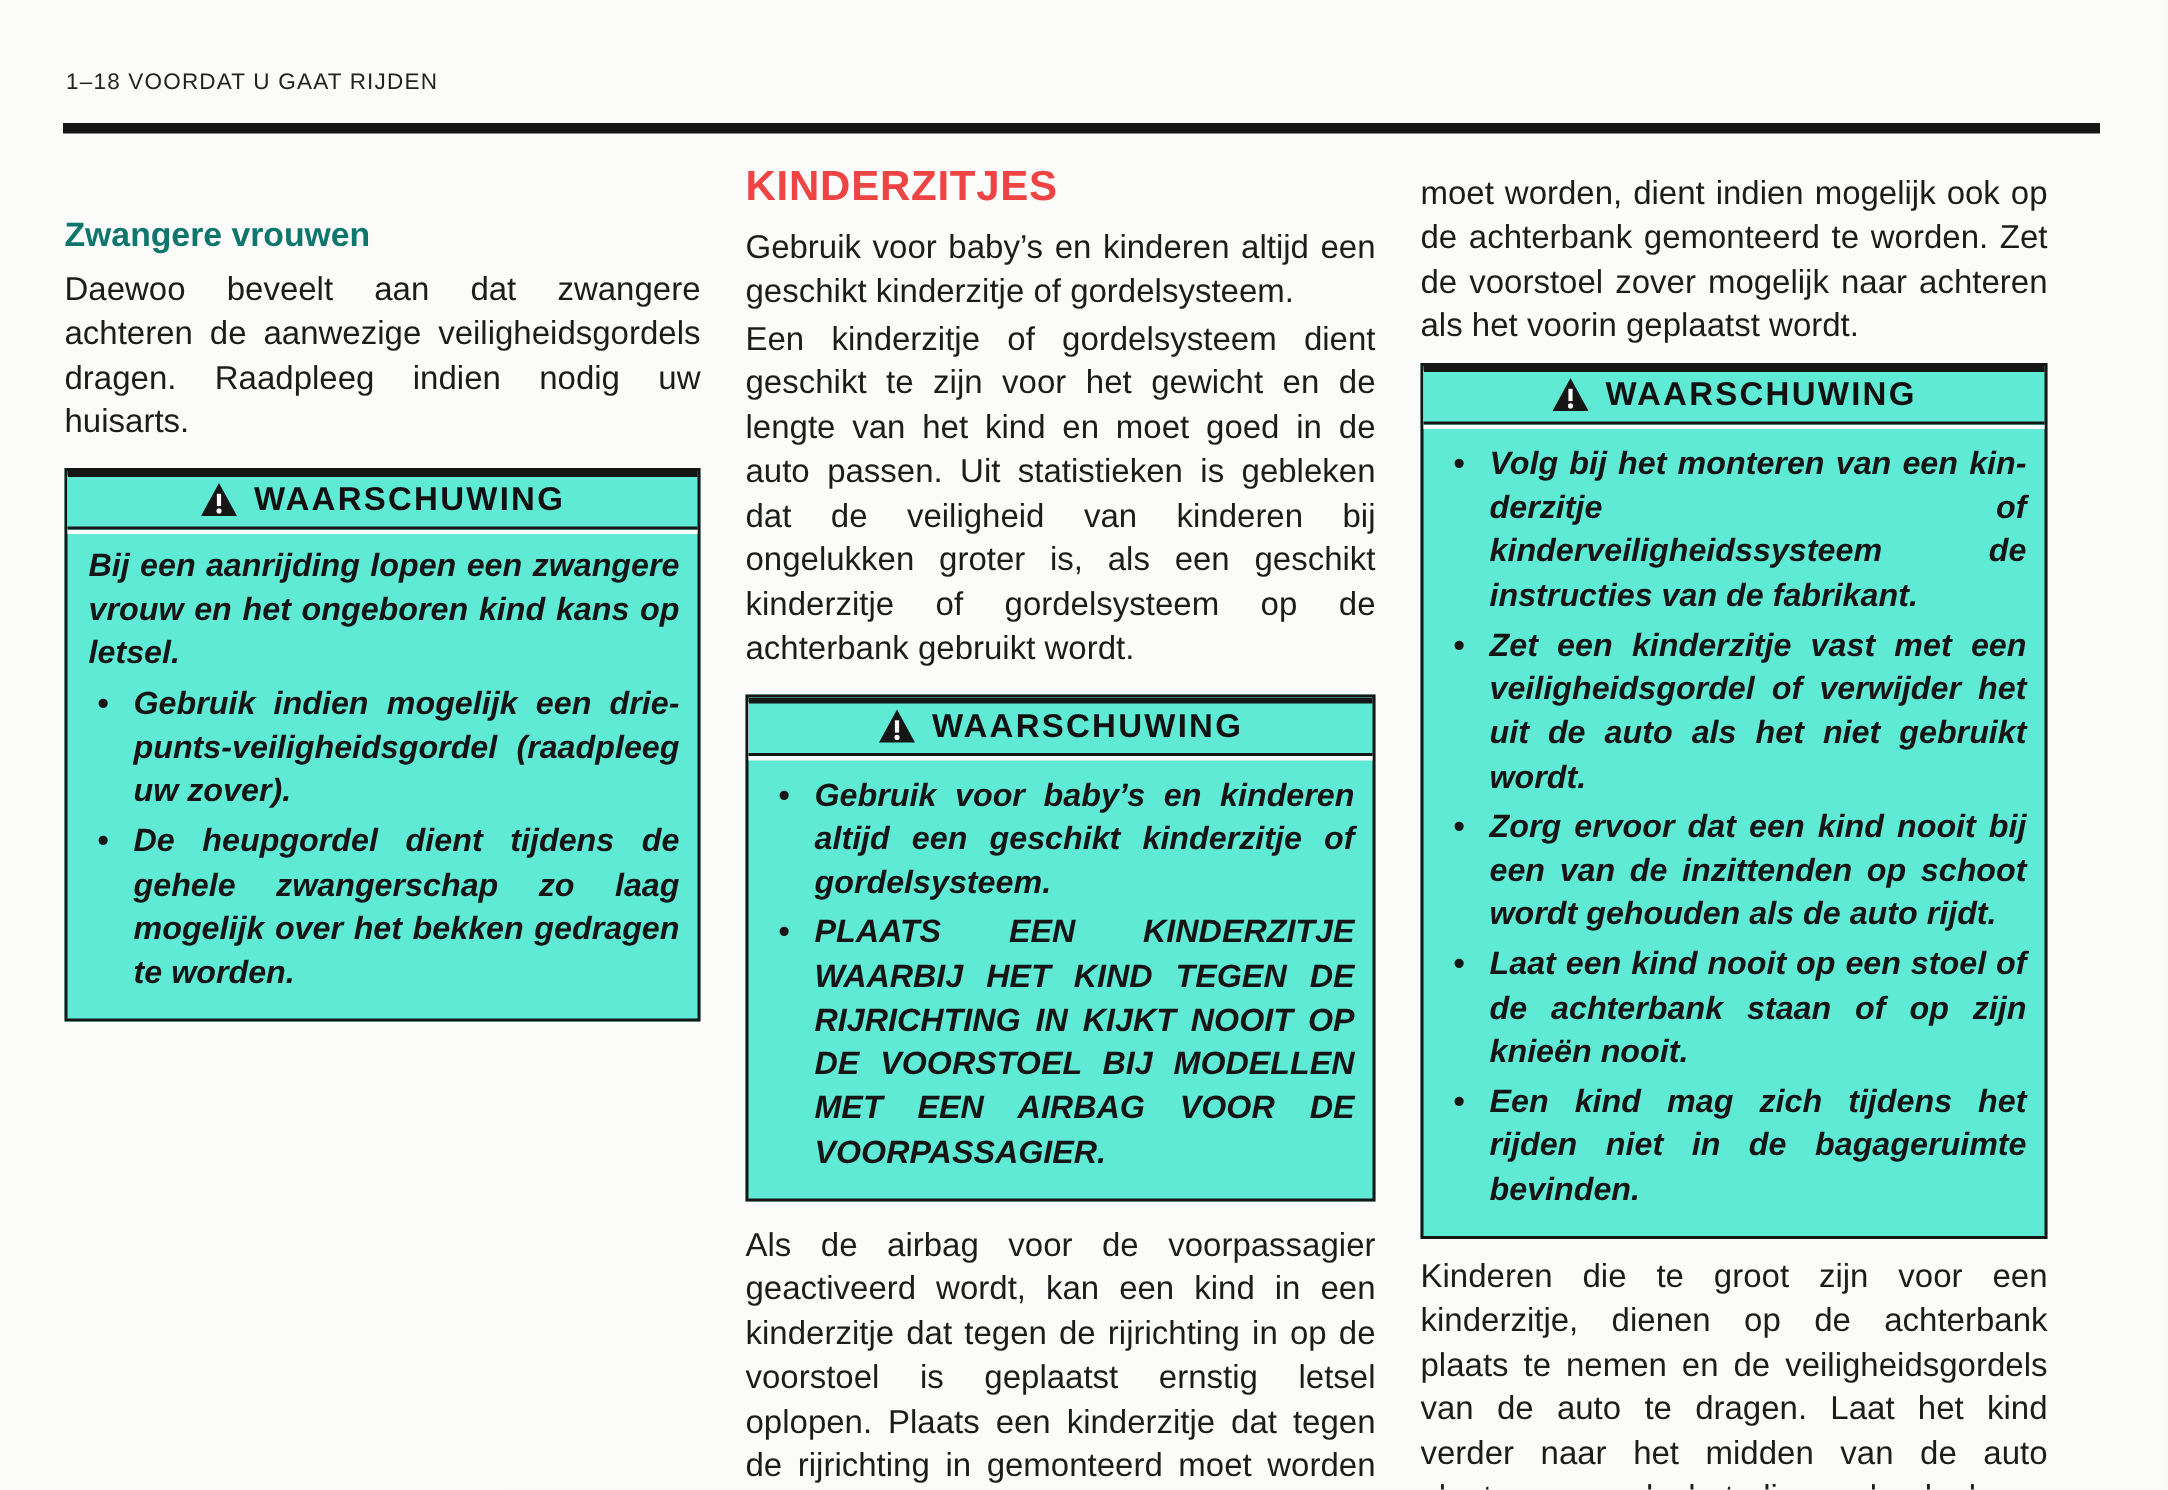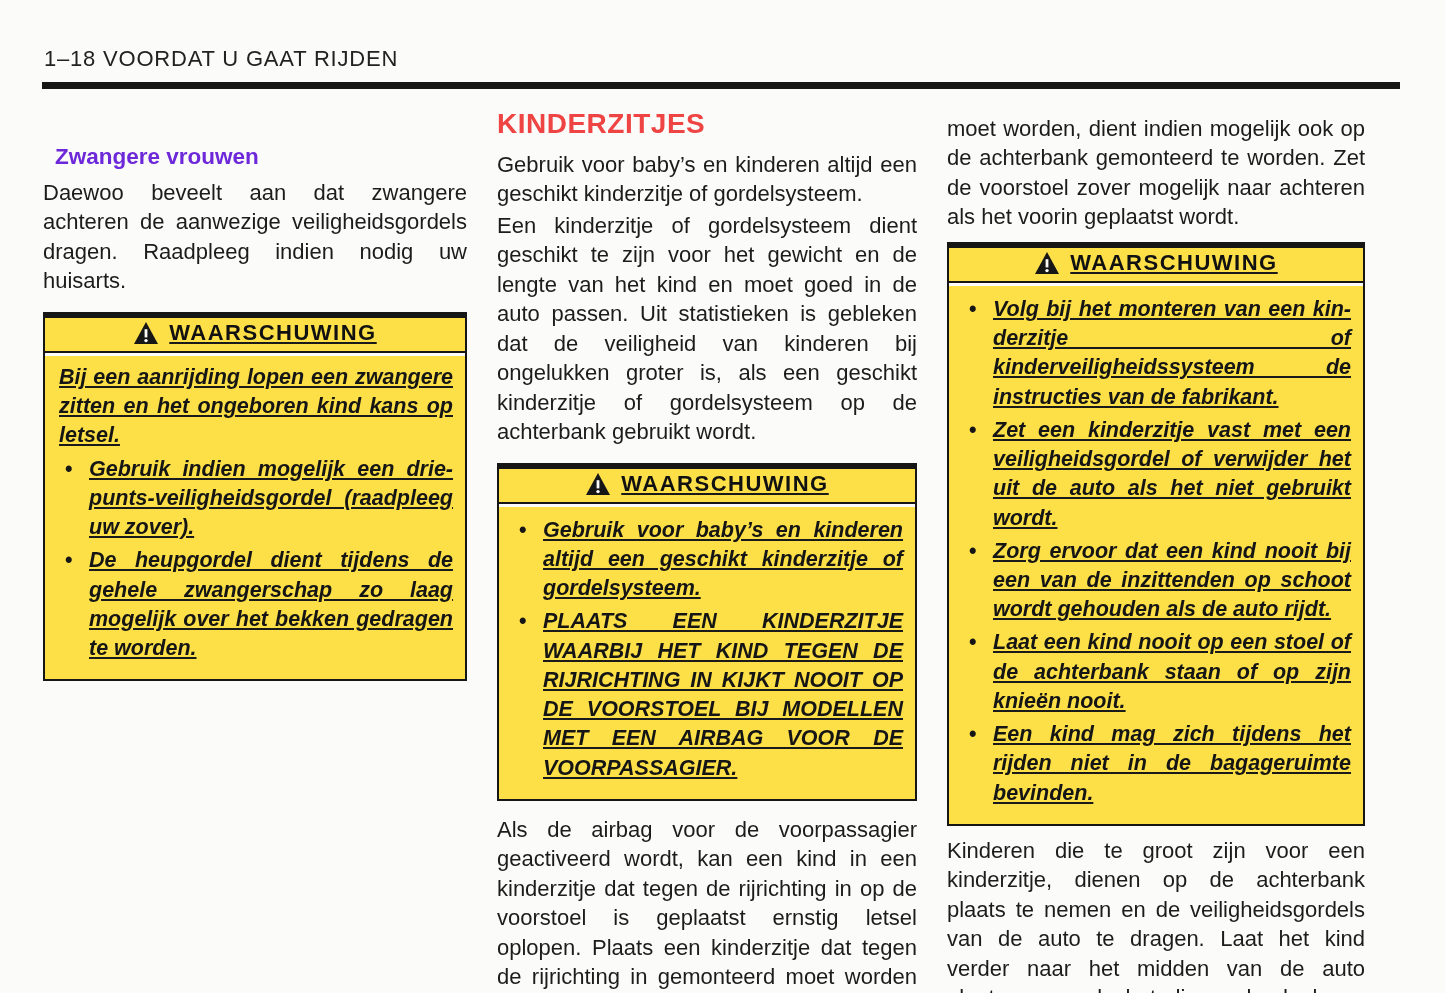--- a/index.html
+++ b/index.html
@@ -18,7 +18,7 @@
   }
   .running-head{
     position:absolute;left:44px;top:46px;
-    font-size:22px;letter-spacing:0.8px;color:#222;
+    font-size:15px;letter-spacing:0.8px;color:#222;
   }
   .top-rule{
     position:absolute;left:42px;top:82px;

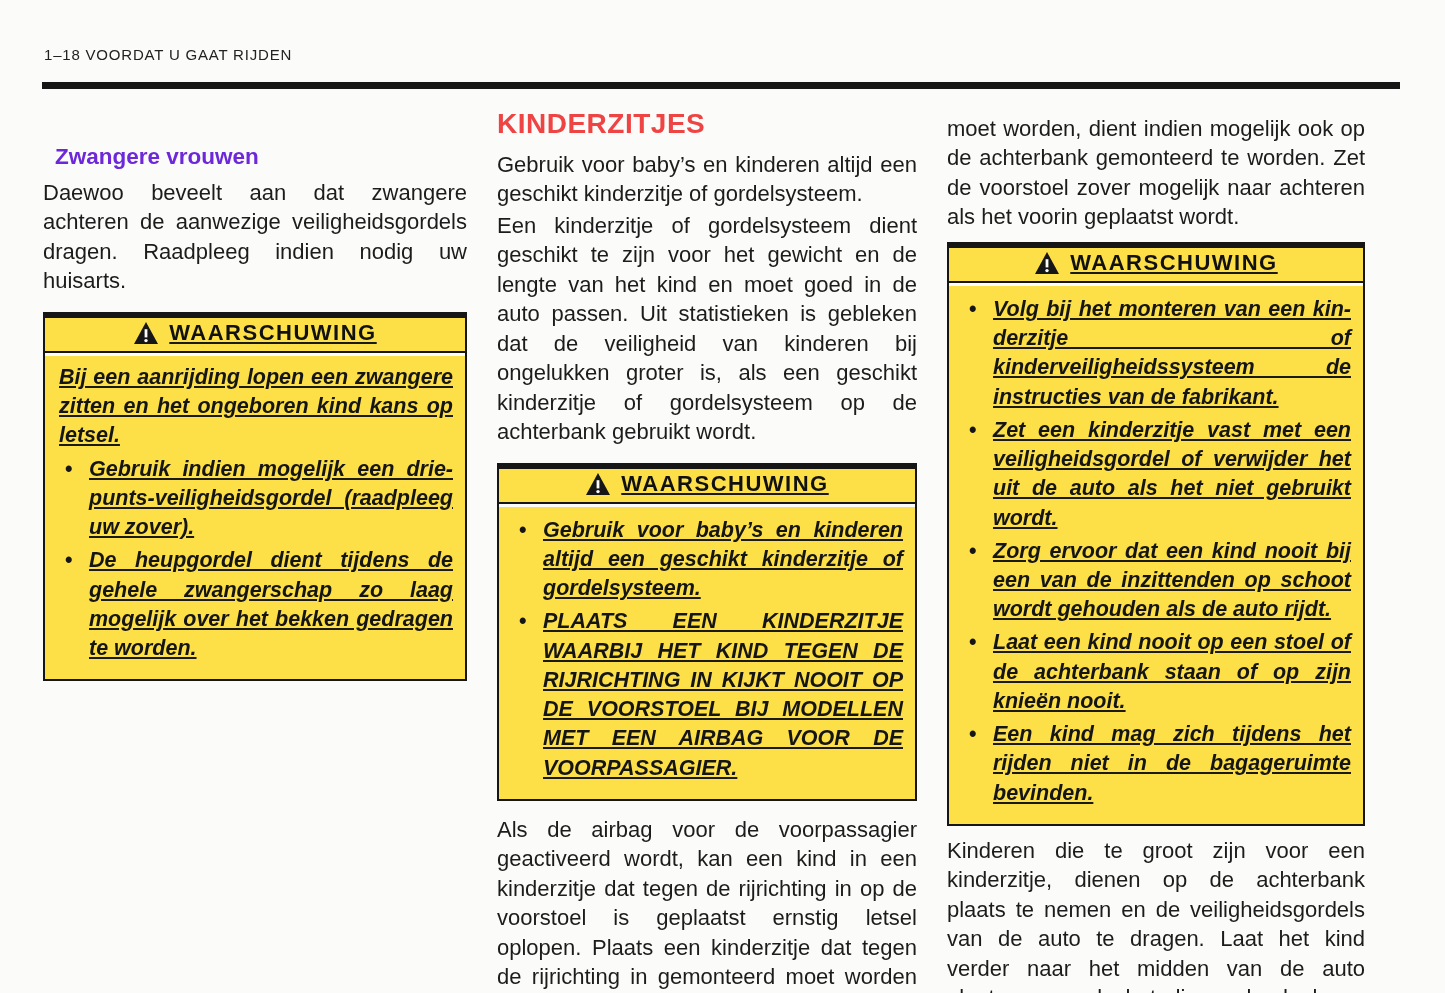--- a/index.html
+++ b/index.html
@@ -40,7 +40,7 @@
   }
   .sub-heading{
     font-size:22.5px;font-weight:bold;
-    margin:36px 0 8px 12px;color:#6d28d9;
+    margin:36px 0 8px 0;color:#0f766e;
   }
   .main-heading{
     font-size:28px;font-weight:bold;

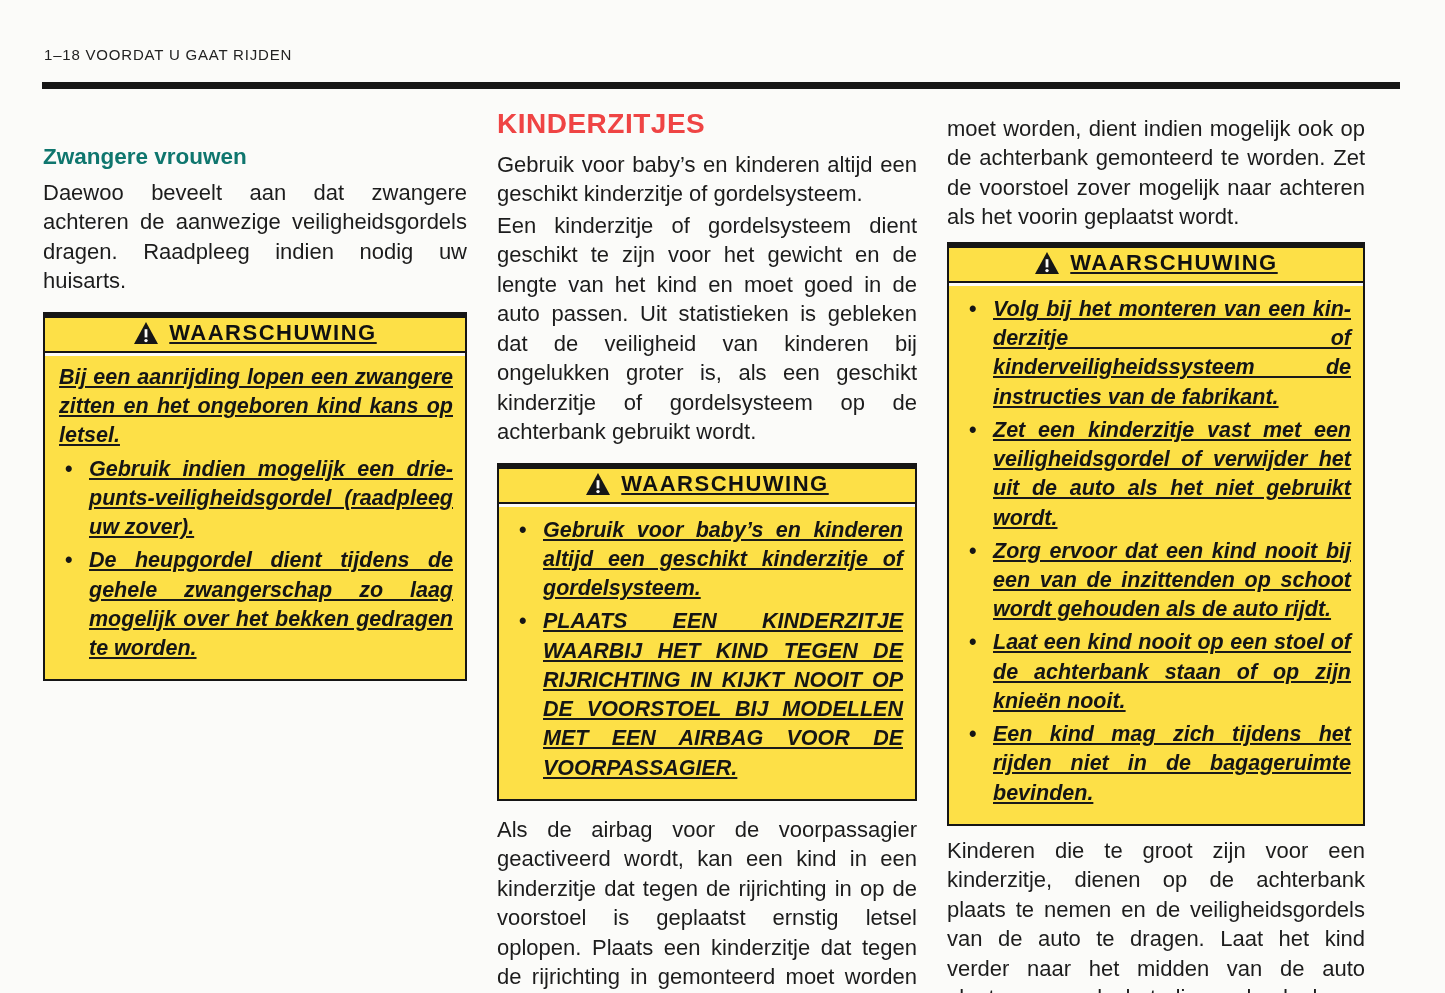--- a/index.html
+++ b/index.html
@@ -51,8 +51,7 @@
   .warnbox{
     border:2.5px solid #161616;
     margin-top:16px;
-    background:#fde047;
-    text-decoration:underline;
+    background:#5eead4;
   }
   .warnhead{
     display:flex;align-items:center;justify-content:center;gap:10px;

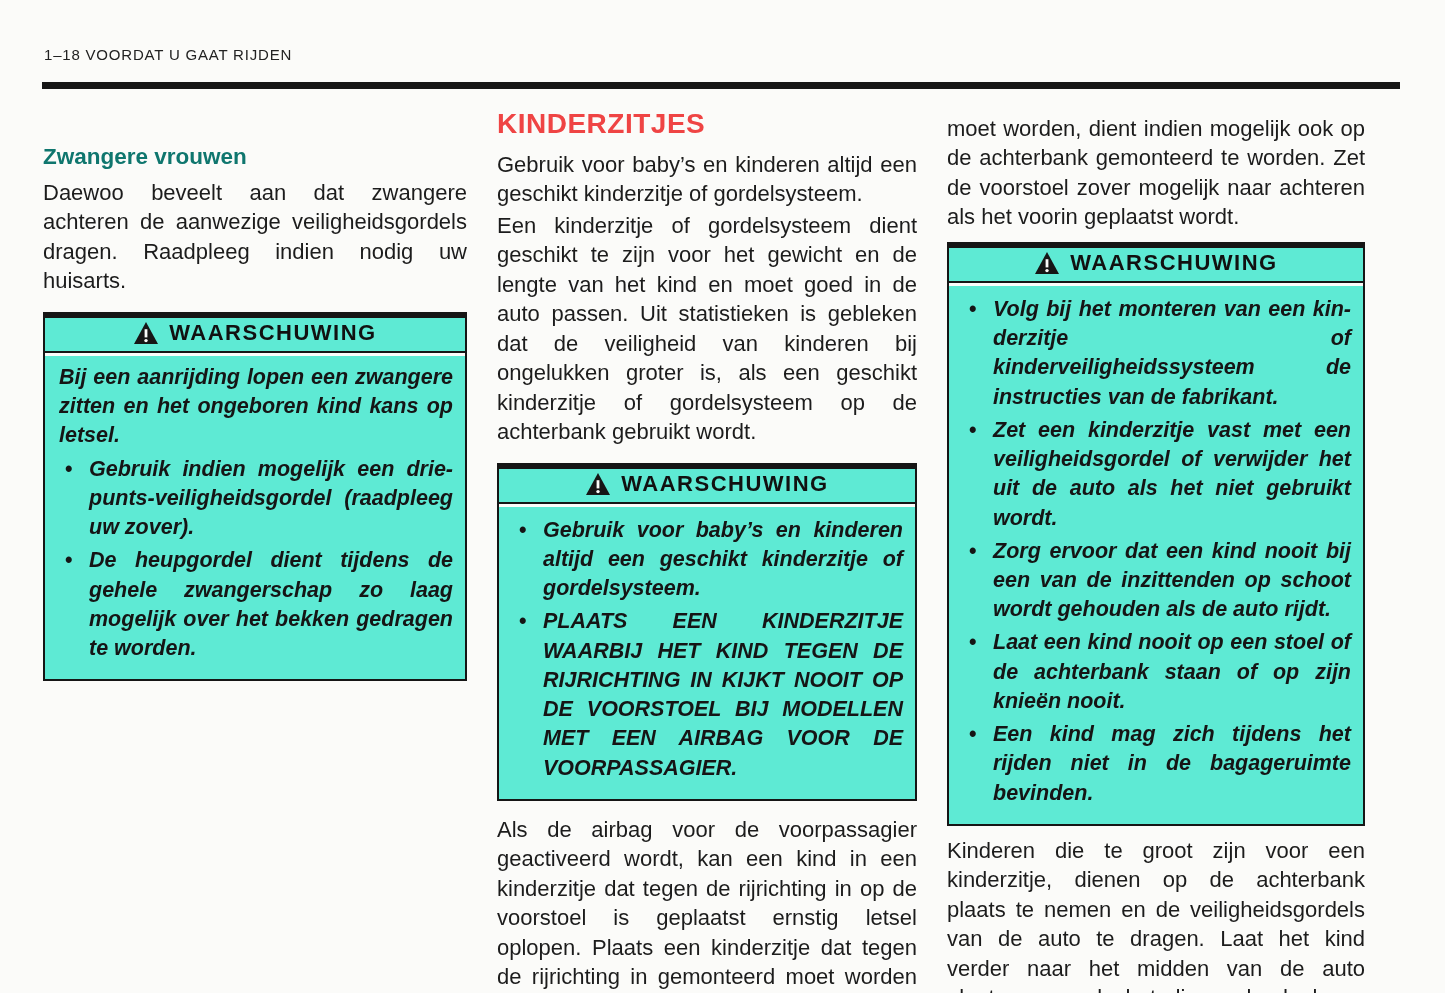--- a/index.html
+++ b/index.html
@@ -111,7 +111,7 @@
           <span class="title">WAARSCHUWING</span>
         </div>
         <div class="warnbody">
-          <p>Bij een aanrijding lopen een zwangere zitten en het ongeboren kind kans op letsel.</p>
+          <p>Bij een aanrijding lopen een zwangere vrouw en het ongeboren kind kans op letsel.</p>
           <ul>
             <li>Gebruik indien mogelijk een drie-punts-veiligheidsgordel (raadpleeg uw zover).</li>
             <li>De heupgordel dient tijdens de gehele zwangerschap zo laag mogelijk over het bekken gedragen te worden.</li>

